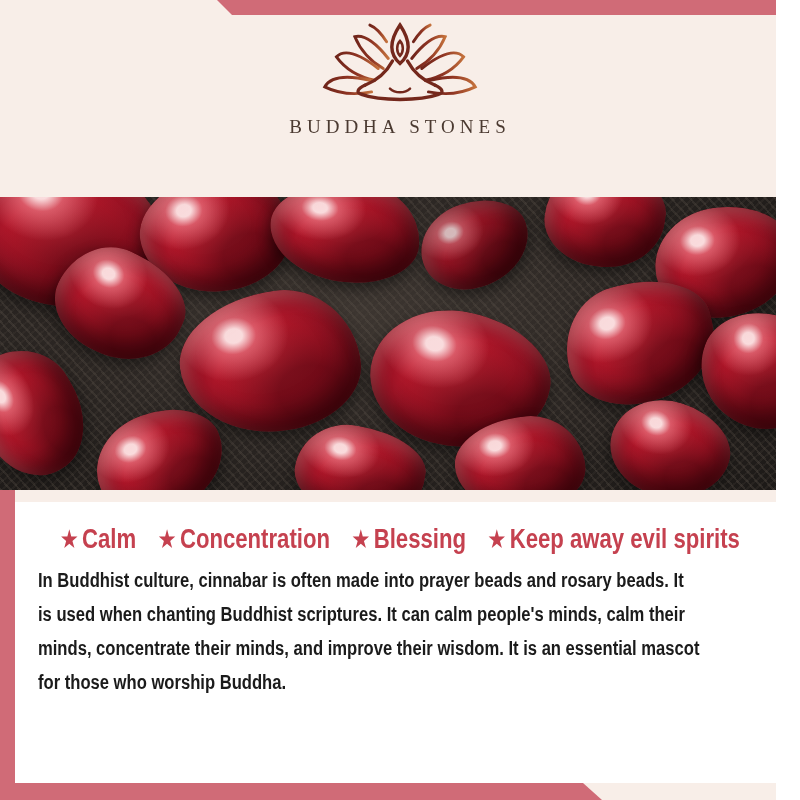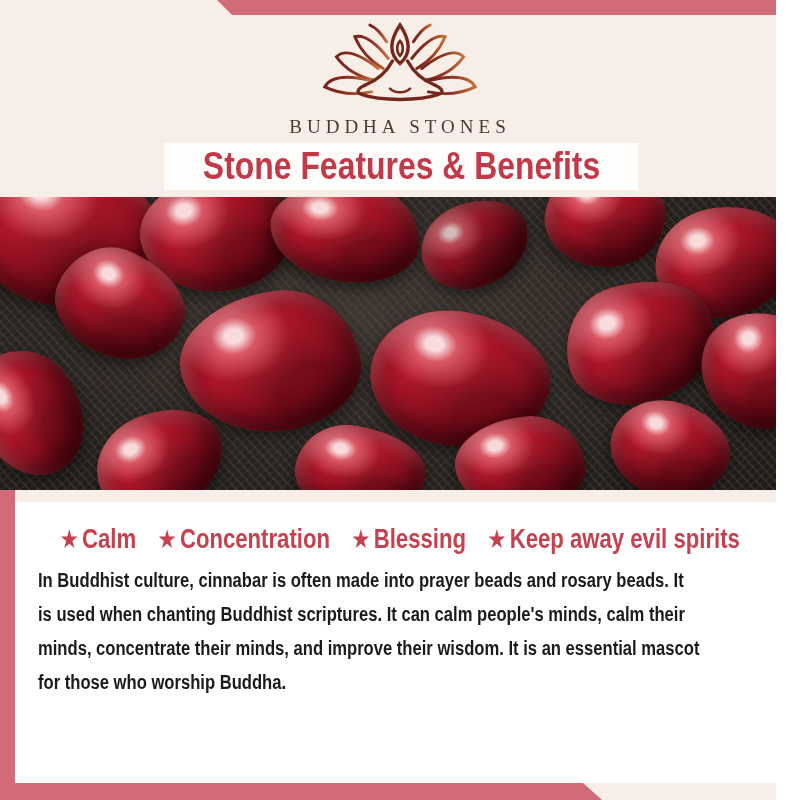--- a/index.html
+++ b/index.html
@@ -134,9 +134,6 @@
     <div class="brand-name">BUDDHA STONES</div>
   </div>
 
-  <div class="title-banner">
-    <span class="title-text">Stone Features &amp; Benefits</span>
-  </div>
 
   <div class="photo">
     <div class="stone r1" style="left:-30px;top:-40px;width:190px;height:150px;transform:rotate(15deg);"></div>

